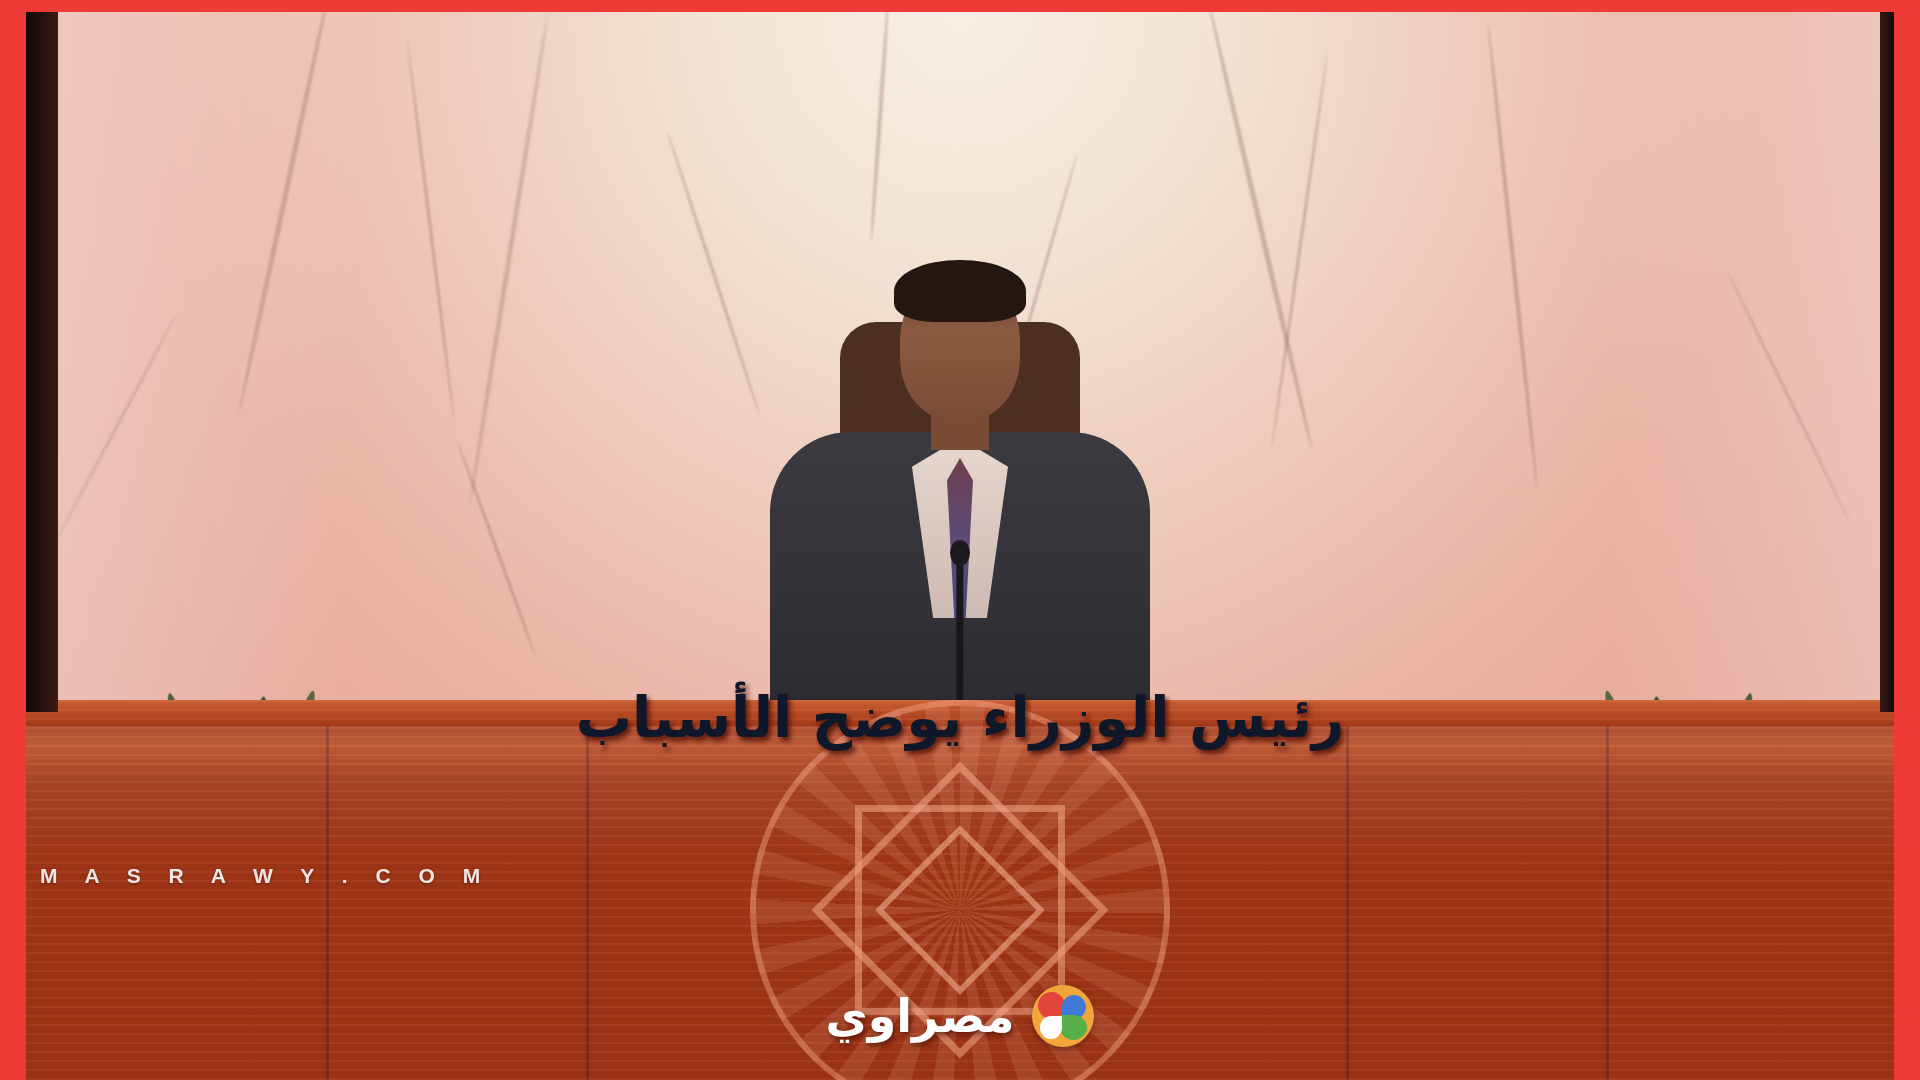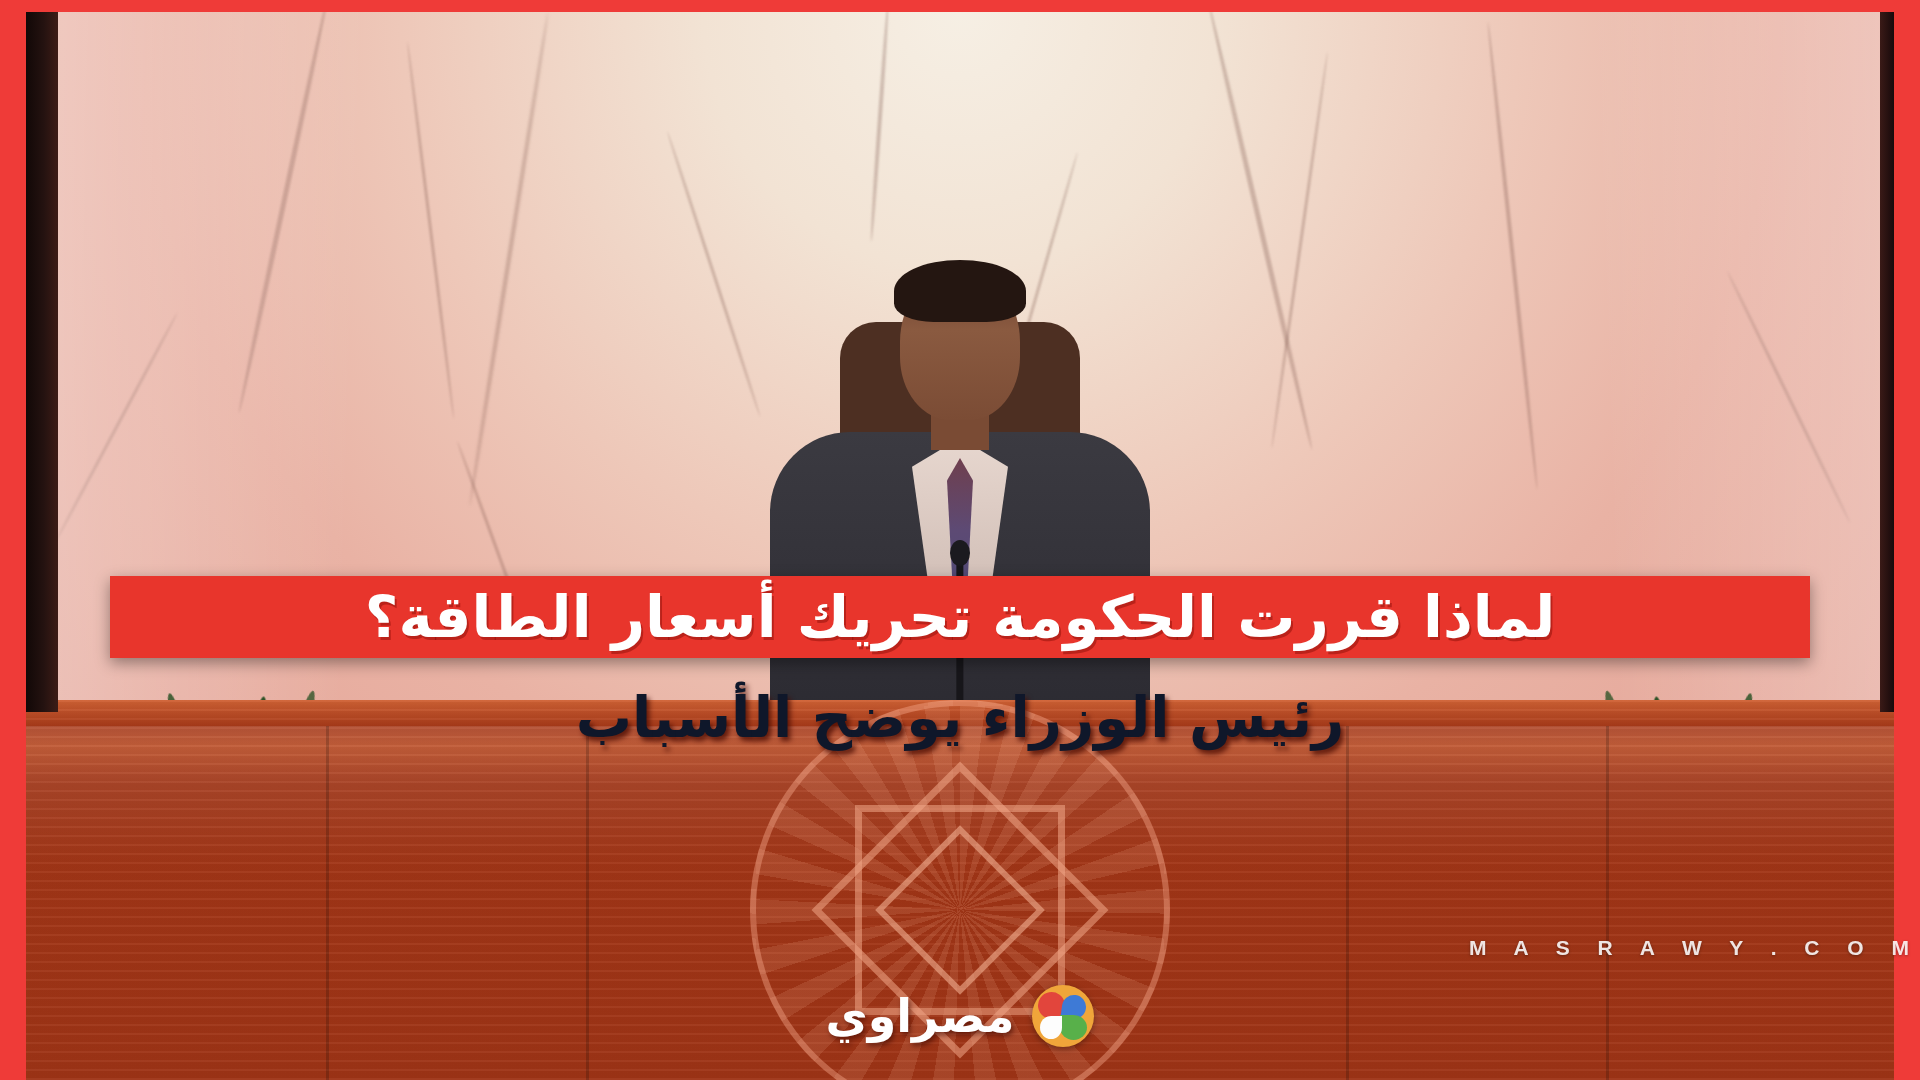--- a/index.html
+++ b/index.html
@@ -361,9 +361,6 @@
 
   </div>
 
-  <div class="headline-banner">
-    <div class="hl-text">لماذا قررت الحكومة تحريك أسعار الطاقة؟</div>
-  </div>
 
   <div class="headline-2">
     <div class="hl2-text">رئيس الوزراء يوضح الأسباب</div>

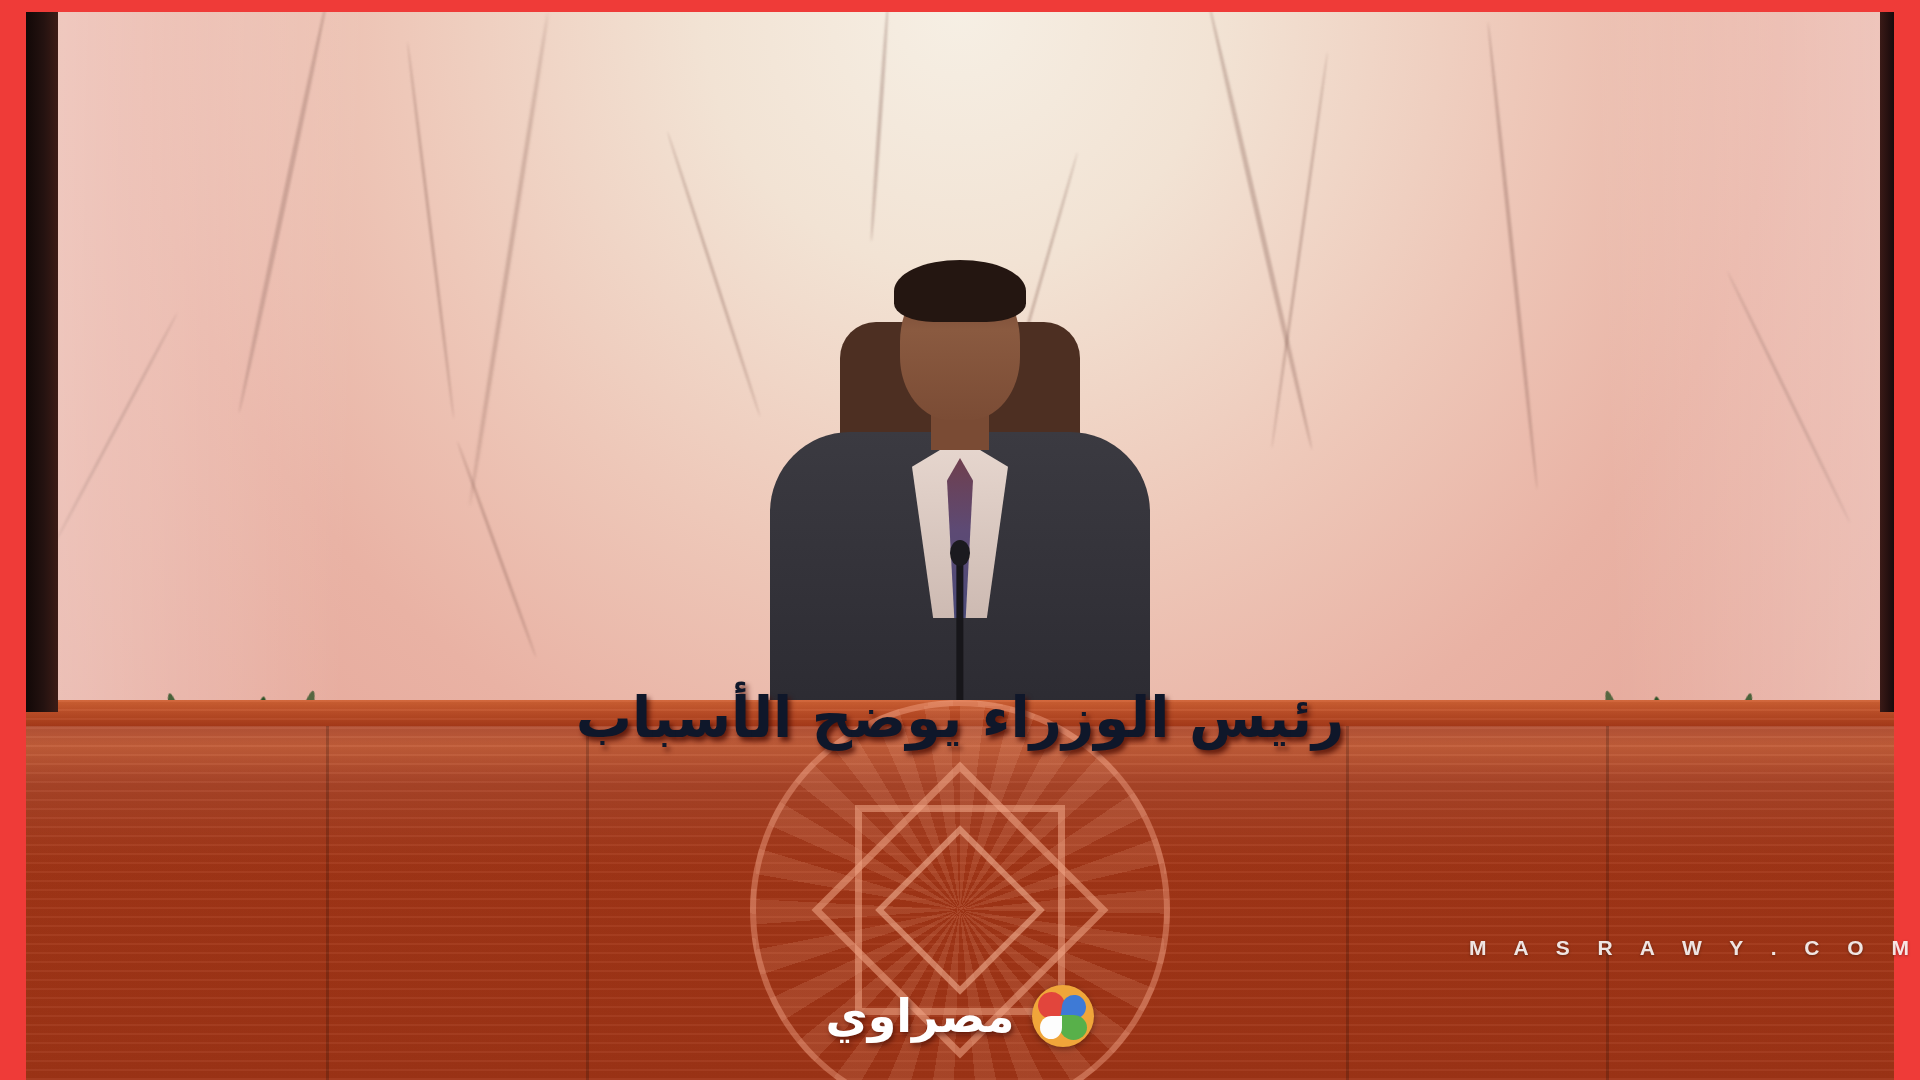--- a/index.html
+++ b/index.html
@@ -226,8 +226,8 @@
   
   .watermark{
     position:absolute;
-    left:0; top:936px; width:1920px;
-    text-align:right; z-index:20;padding-left:40px;
+    left:0; top:864px; width:1920px;
+    text-align:left; z-index:20;padding-left:40px;
   }
   .watermark span{
     color:rgba(255,255,255,.88);

